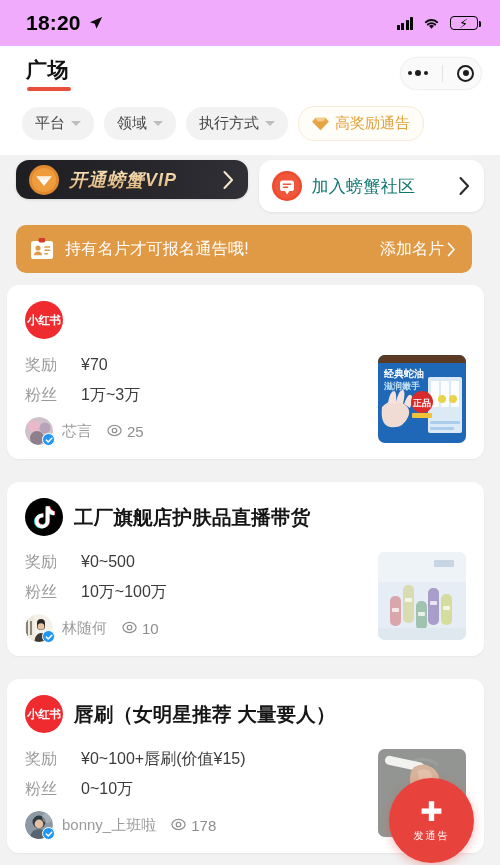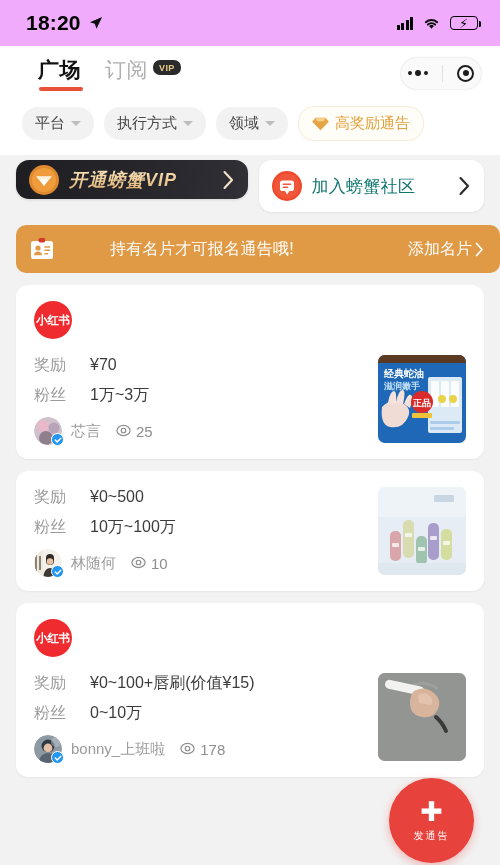--- a/index.html
+++ b/index.html
@@ -47,7 +47,7 @@
     display:flex; align-items:center; justify-content:space-between;
     padding:0 18px 0 26px;
   }
-  .tabs { display:flex; align-items:center; gap:24px;margin-left:12px; }
+  .tabs { display:flex; align-items:center; gap:24px; }
   .tab { position:relative; padding-bottom:7px; cursor:pointer; }
   .tab-label { font-size:21px; color:#b0b0b0; font-weight:500; letter-spacing:.5px; }
   .tab.active .tab-label { color:#121212; font-weight:700; }

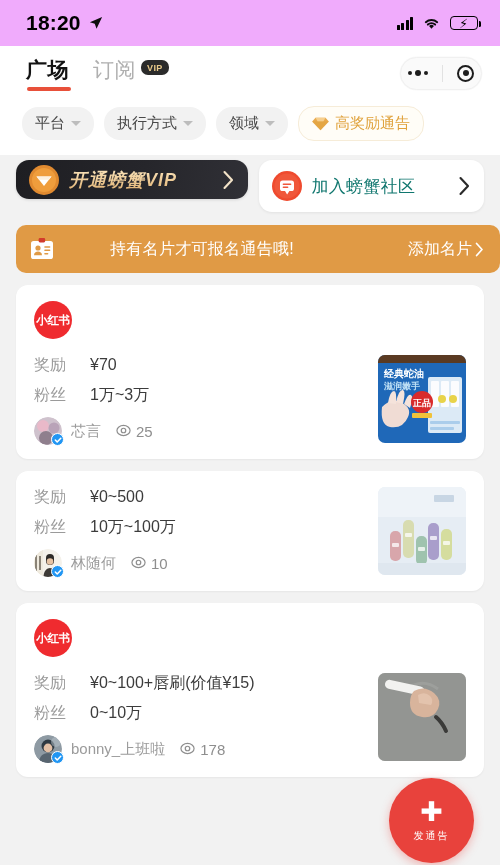--- a/index.html
+++ b/index.html
@@ -227,9 +227,6 @@
   <div class="tabs">
     <div class="tab active">
       <span class="tab-label">广场</span>
-    </div>
-    <div class="tab">
-      <span class="tab-label">订阅</span><span class="vip-badge">VIP</span>
     </div>
   </div>
   <div class="capsule">

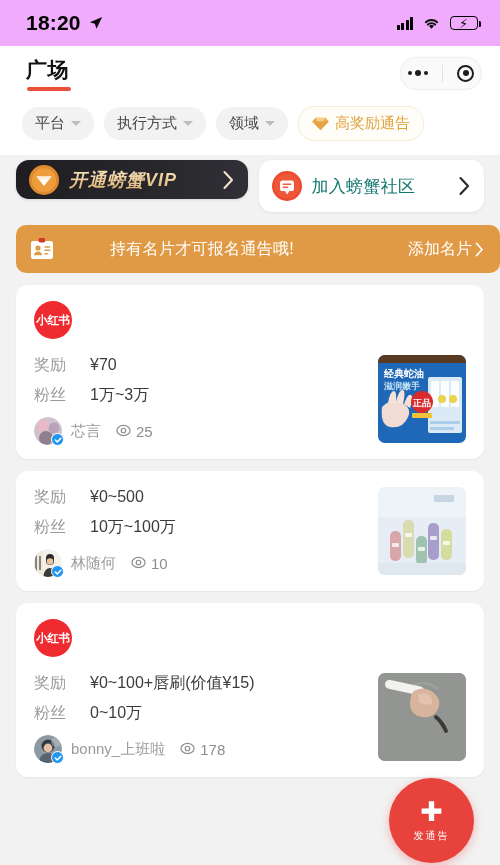--- a/index.html
+++ b/index.html
@@ -246,11 +246,11 @@
     <span class="caret"></span>
   </div>
   <div class="chip">
+    <span>领域</span>
+    <span class="caret"></span>
+  </div>
+  <div class="chip">
     <span>执行方式</span>
-    <span class="caret"></span>
-  </div>
-  <div class="chip">
-    <span>领域</span>
     <span class="caret"></span>
   </div>
   <div class="chip chip-gold">

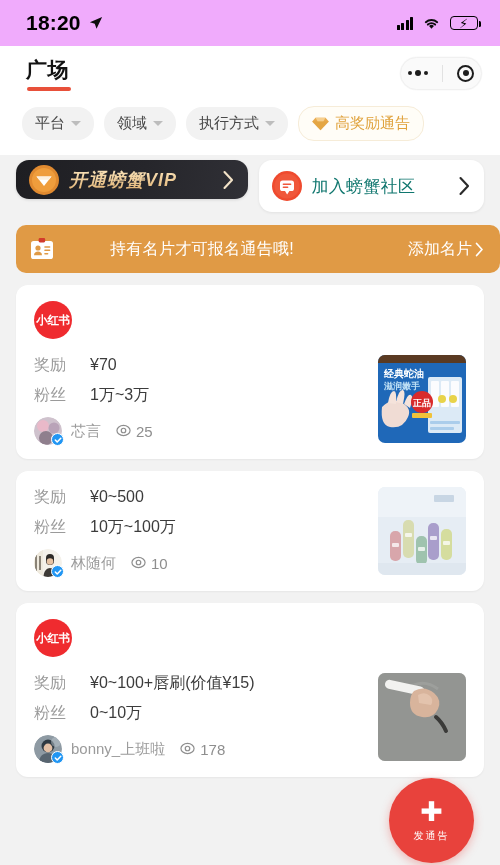--- a/index.html
+++ b/index.html
@@ -125,9 +125,9 @@
 
   
   .notice {
-    margin:13px 0 0 16px; height:48px; border-radius:10px;
+    margin:13px 28px 0 16px; height:48px; border-radius:10px;
     background:#e09a45; display:flex; align-items:center;
-    padding:0 16px 0 14px; cursor:pointer;gap:45px;
+    padding:0 16px 0 14px; cursor:pointer;
   }
   .id-card { width:24px; height:22px; flex:none; }
   .notice-text { font-size:16px; color:#fff; margin-left:11px; letter-spacing:.3px; }

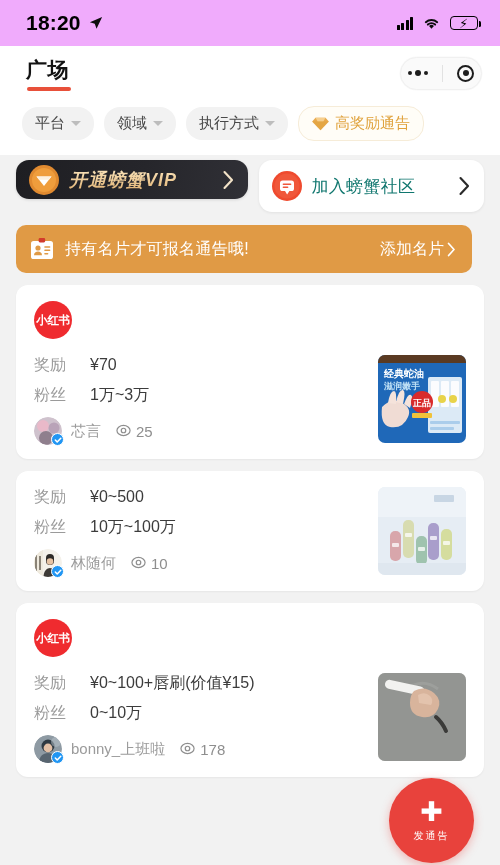--- a/index.html
+++ b/index.html
@@ -137,7 +137,7 @@
   }
 
   
-  .feed { padding:12px 16px 0 16px; display:flex; flex-direction:column; gap:12px;border-radius:14px; }
+  .feed { padding:12px 16px 0 7px; display:flex; flex-direction:column; gap:23px;border-radius:14px; }
   .card {
     background:#fff; border-radius:12px; padding:16px 18px 14px 18px;
     position:relative; cursor:pointer;

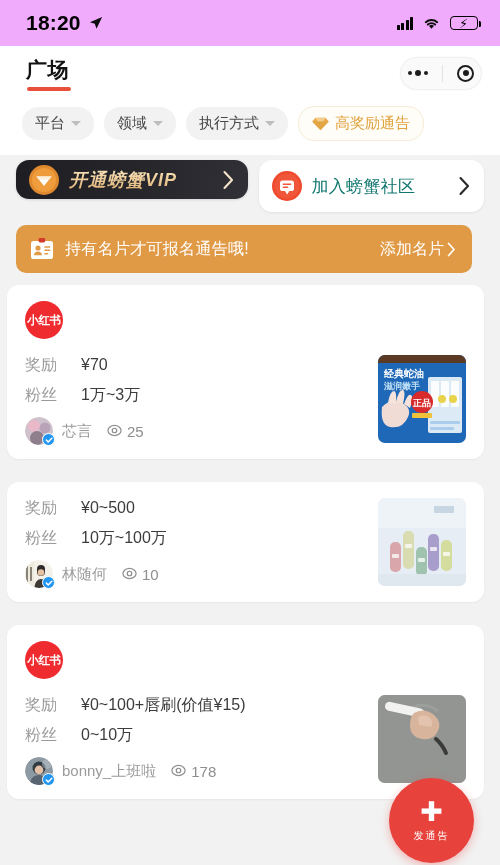--- a/index.html
+++ b/index.html
@@ -390,6 +390,17 @@
   </div>
 
   <div class="card">
+    <div class="card-head">
+      <span class="plat plat-dy">
+        <svg width="22" height="24" viewBox="0 0 22 24">
+          <path d="M13.4 1 h3.4 a6.2 6.2 0 0 0 4.9 5.4 v3.5 a9.6 9.6 0 0 1 -5 -1.7 v7.5 a7.3 7.3 0 1 1 -7.3 -7.3 q.5 0 1 .08 v3.6 a3.8 3.8 0 1 0 2.9 3.7 Z" fill="#fff"></path>
+          <path d="M12.2 1.6 h3.4 a6.2 6.2 0 0 0 4.9 5.4 v3.5 a9.6 9.6 0 0 1 -5 -1.7 v7.5 a7.3 7.3 0 1 1 -7.3 -7.3 q.5 0 1 .08 v3.6 a3.8 3.8 0 1 0 2.9 3.7 Z" fill="#25f4ee" opacity=".85"></path>
+          <path d="M13.8 1.2 h3.4 a6.2 6.2 0 0 0 4.9 5.4 v3.5 a9.6 9.6 0 0 1 -5 -1.7 v7.5 a7.3 7.3 0 1 1 -7.3 -7.3 q.5 0 1 .08 v3.6 a3.8 3.8 0 1 0 2.9 3.7 Z" fill="#fe2c55" opacity=".8"></path>
+          <path d="M13.1 1.4 h3.4 a6.2 6.2 0 0 0 4.9 5.4 v3.5 a9.6 9.6 0 0 1 -5 -1.7 v7.5 a7.3 7.3 0 1 1 -7.3 -7.3 q.5 0 1 .08 v3.6 a3.8 3.8 0 1 0 2.9 3.7 Z" fill="#fff"></path>
+        </svg>
+      </span>
+      <span class="card-title">工厂旗舰店护肤品直播带货</span>
+    </div>
     <div class="card-body">
       <div class="meta">
         <div class="meta-row">

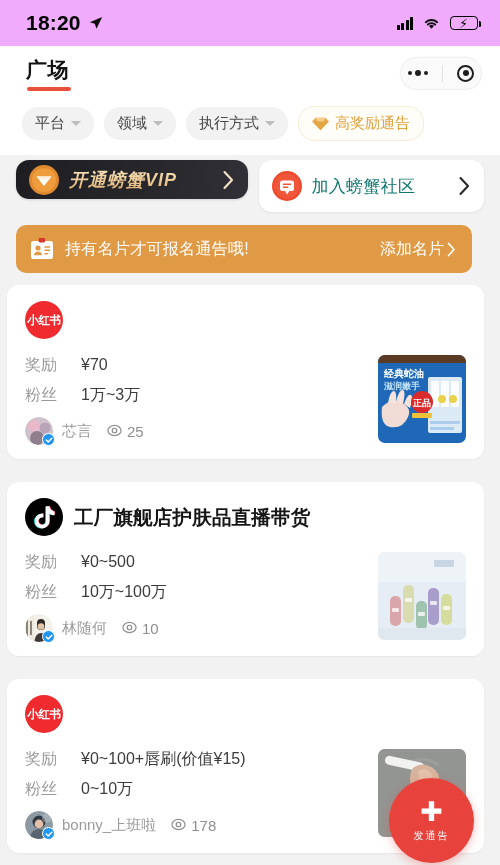--- a/index.html
+++ b/index.html
@@ -471,6 +471,7 @@
   <div class="card">
     <div class="card-head">
       <span class="plat plat-xhs">小红书</span>
+      <span class="card-title">唇刷（女明星推荐 大量要人）</span>
     </div>
     <div class="card-body">
       <div class="meta">

